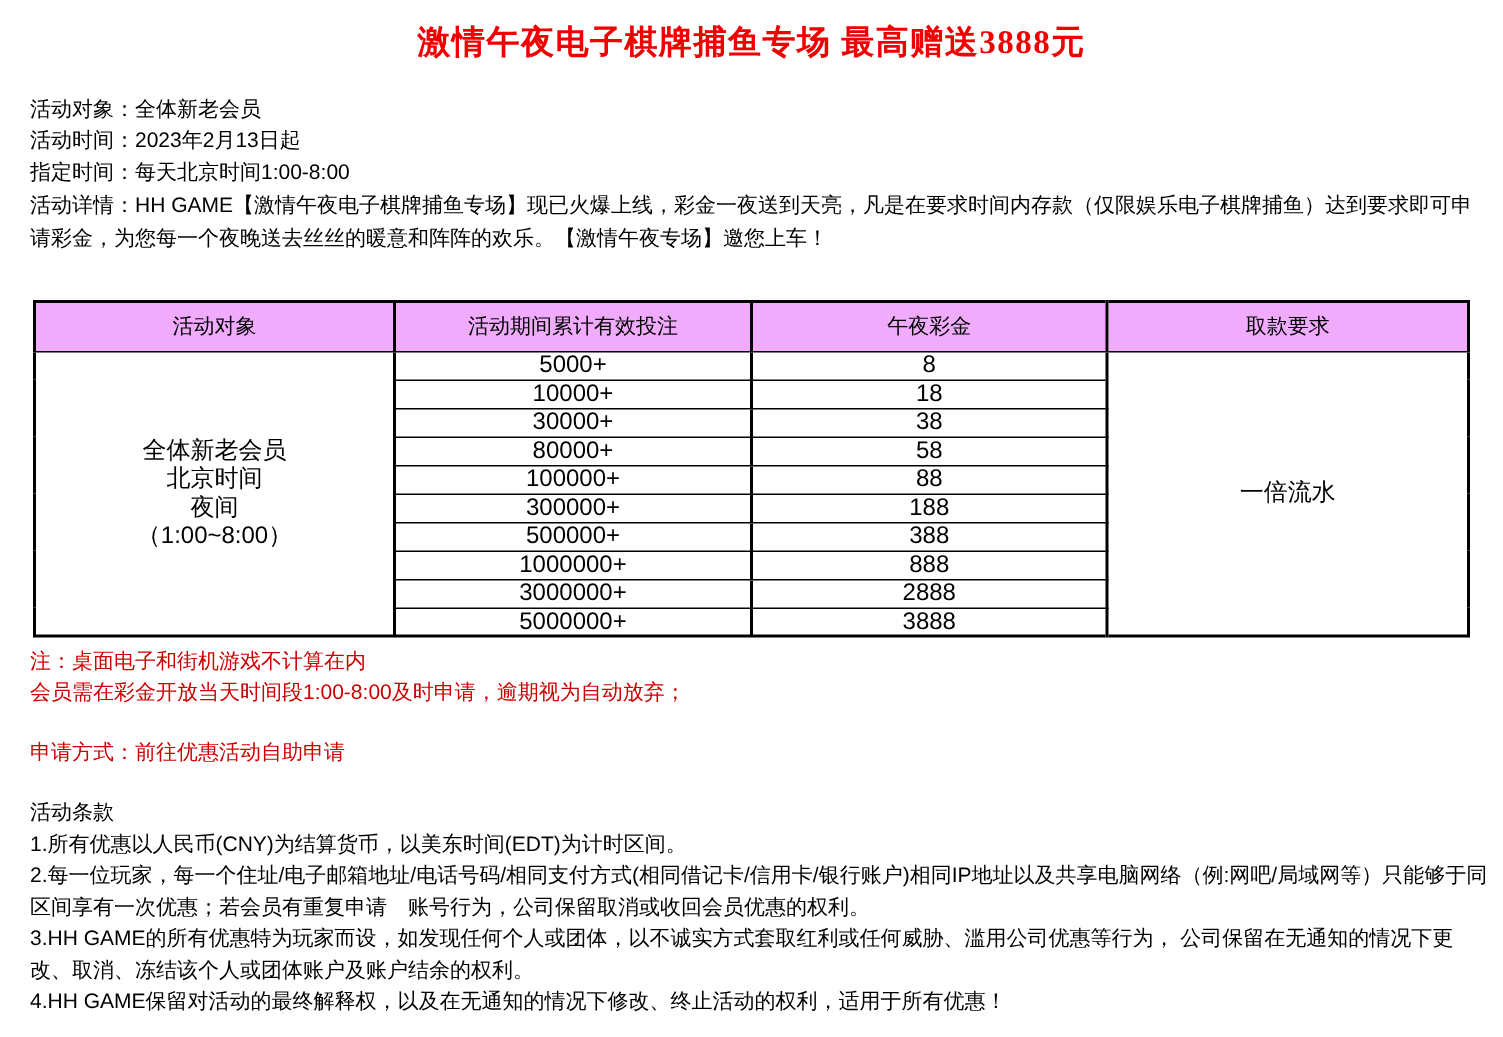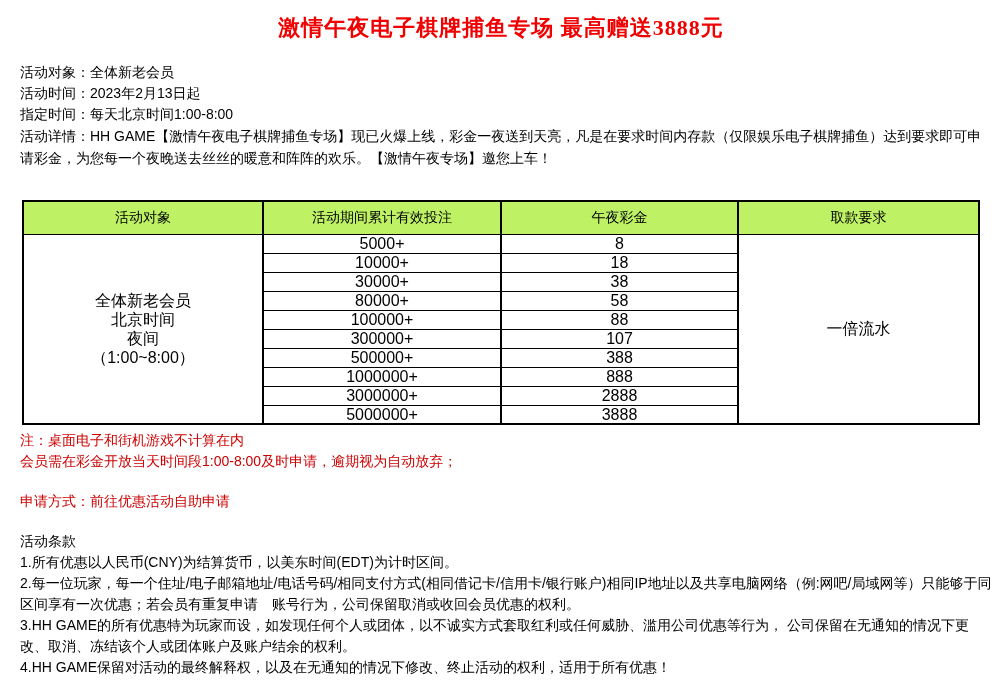--- a/index.html
+++ b/index.html
@@ -49,7 +49,7 @@
     overflow: hidden;
   }
   table.promo-table th {
-    background: #bef264;
+    background: #f0abfc;
     font-weight: normal;
     height: 33px;
     font-size: 14px;

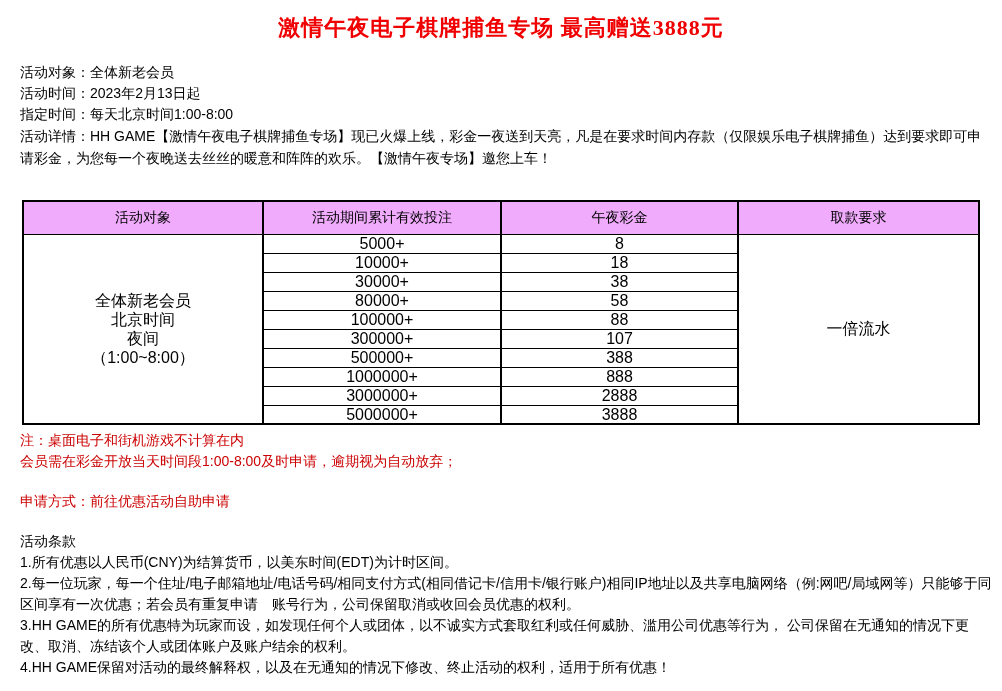--- a/index.html
+++ b/index.html
@@ -128,7 +128,7 @@
     </tr>
     <tr>
       <td>300000+</td>
-      <td>107</td>
+      <td>188</td>
     </tr>
     <tr>
       <td>500000+</td>

